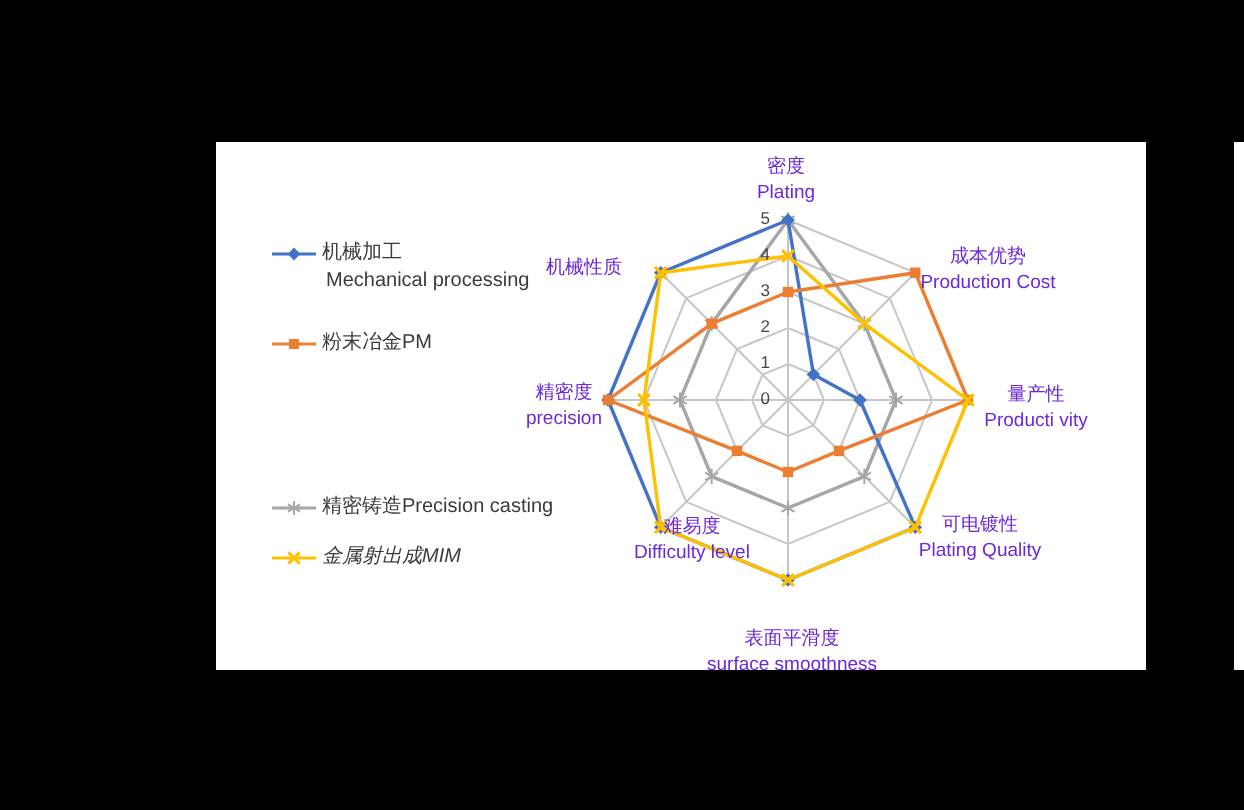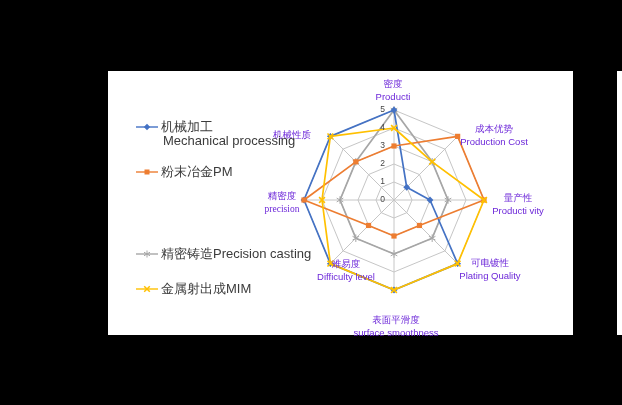--- a/index.html
+++ b/index.html
@@ -89,7 +89,7 @@
 
     <div class="axis-label" style="left:285px;top:19px;">
       <span class="zh">密度</span>
-      <span class="en">Producti</span>
+      <span class="en">Plating</span>
     </div>
     <div class="axis-label" style="left:386px;top:64px;">
       <span class="zh">成本优势</span>

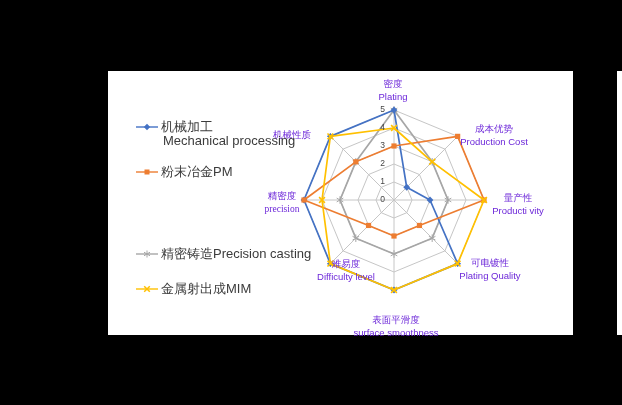--- a/index.html
+++ b/index.html
@@ -14,7 +14,7 @@
   .axis-label .en{font-size:9.5px;display:block;}
   .tick{position:absolute;width:20px;text-align:right;font-size:8.5px;color:#464646;line-height:11px;}
   .legend{position:absolute;left:0;top:0;width:100%;height:100%;}
-  .legend-item{position:absolute;left:28px;color:#3b3b3b;font-size:13px;line-height:12px;white-space:nowrap;text-align:center;}
+  .legend-item{position:absolute;left:28px;color:#3b3b3b;font-size:10px;line-height:12px;white-space:nowrap;text-align:center;}
   .legend-row{display:flex;align-items:center;}
   .lg-marker{display:inline-block;width:22px;height:10px;margin-right:3px;}
   .lg-marker svg{display:block;}

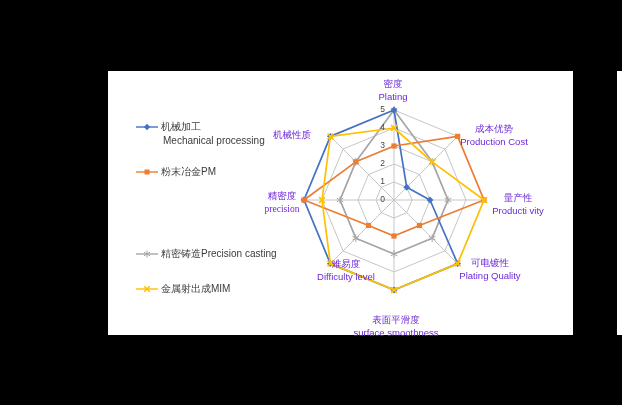--- a/index.html
+++ b/index.html
@@ -111,7 +111,7 @@
       <span class="zh">难易度</span>
       <span class="en">Difficulty level</span>
     </div>
-    <div class="axis-label" style="left:174px;top:132px;font-family:Liberation Serif, serif;">
+    <div class="axis-label" style="left:174px;top:132px;">
       <span class="zh">精密度</span>
       <span class="en">precision</span>
     </div>

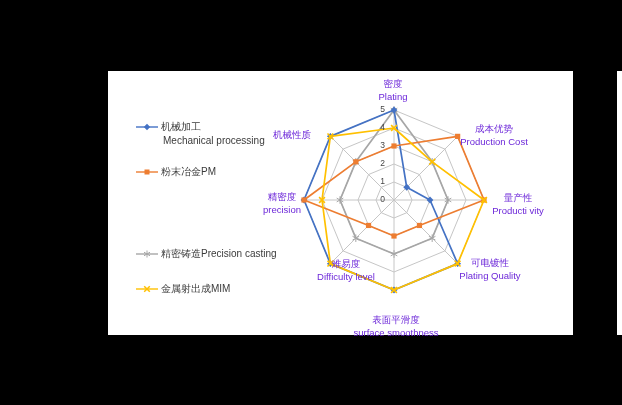--- a/index.html
+++ b/index.html
@@ -154,7 +154,7 @@
           <span>精密铸造Precision casting</span>
         </div>
       </div>
-      <div class="legend-item" style="top:212px;">
+      <div class="legend-item" style="top:202px;font-style:italic;">
         <div class="legend-row">
           <span class="lg-marker">
               <svg width="22" height="10">

